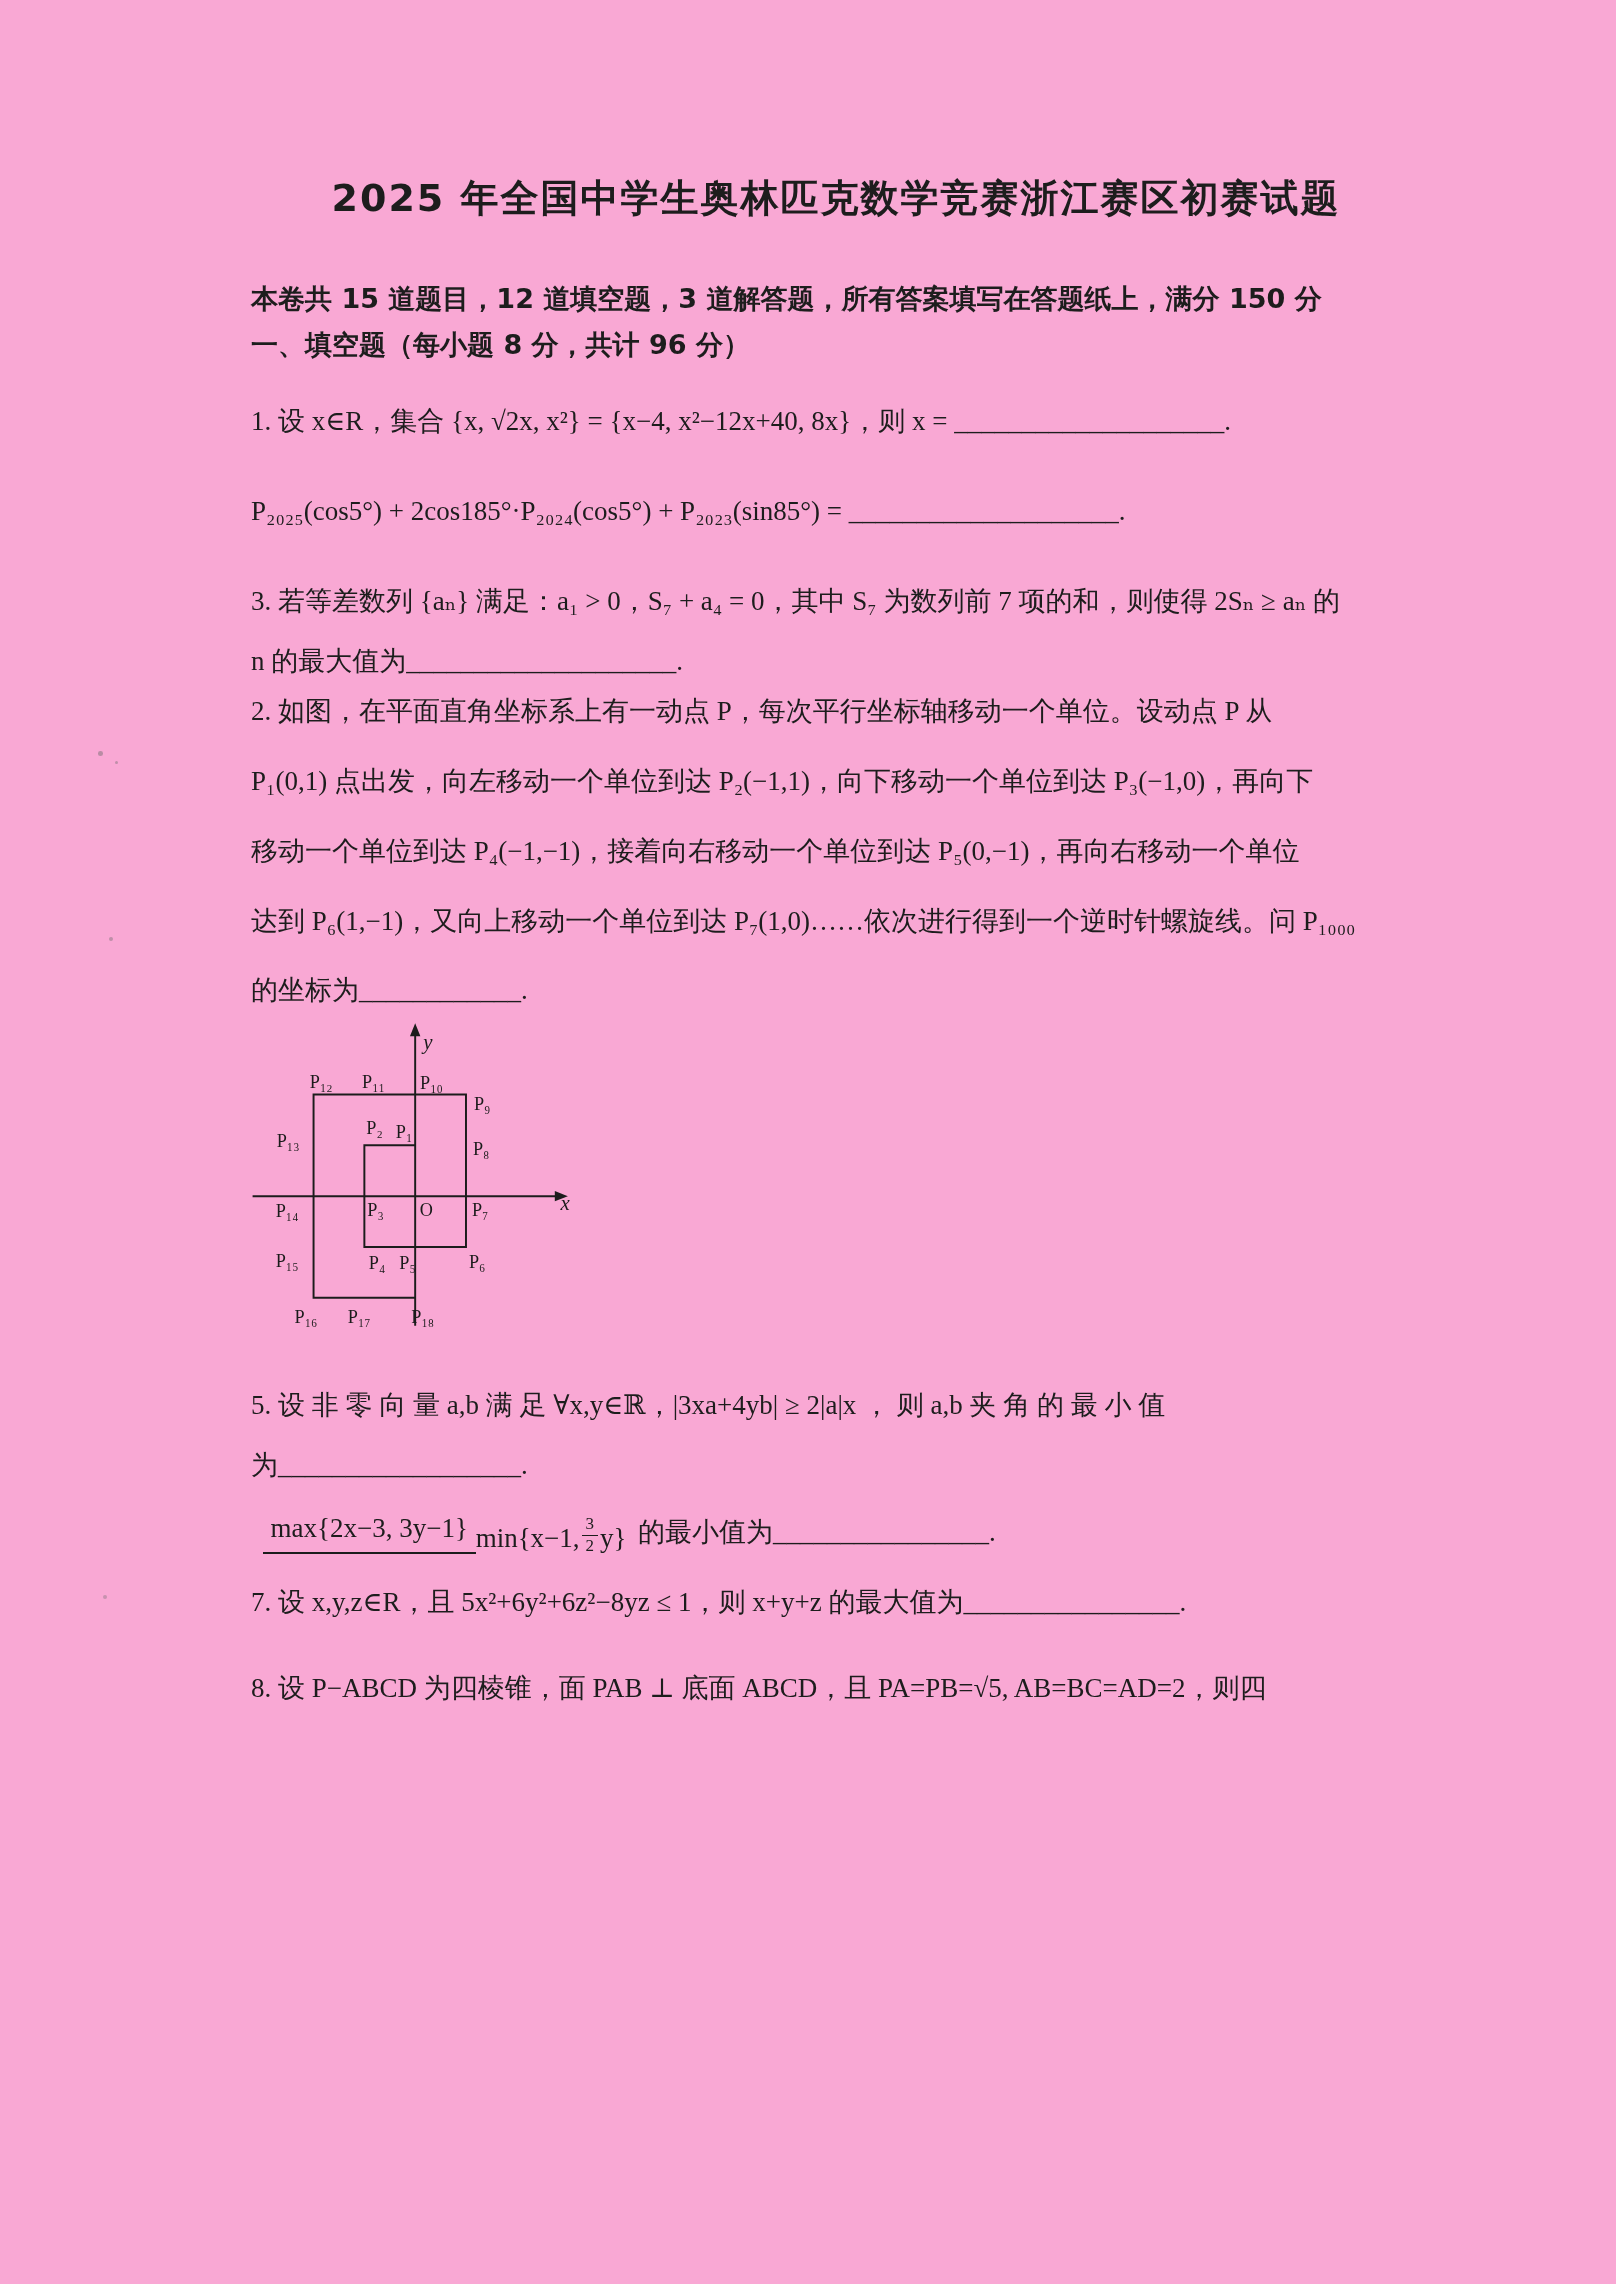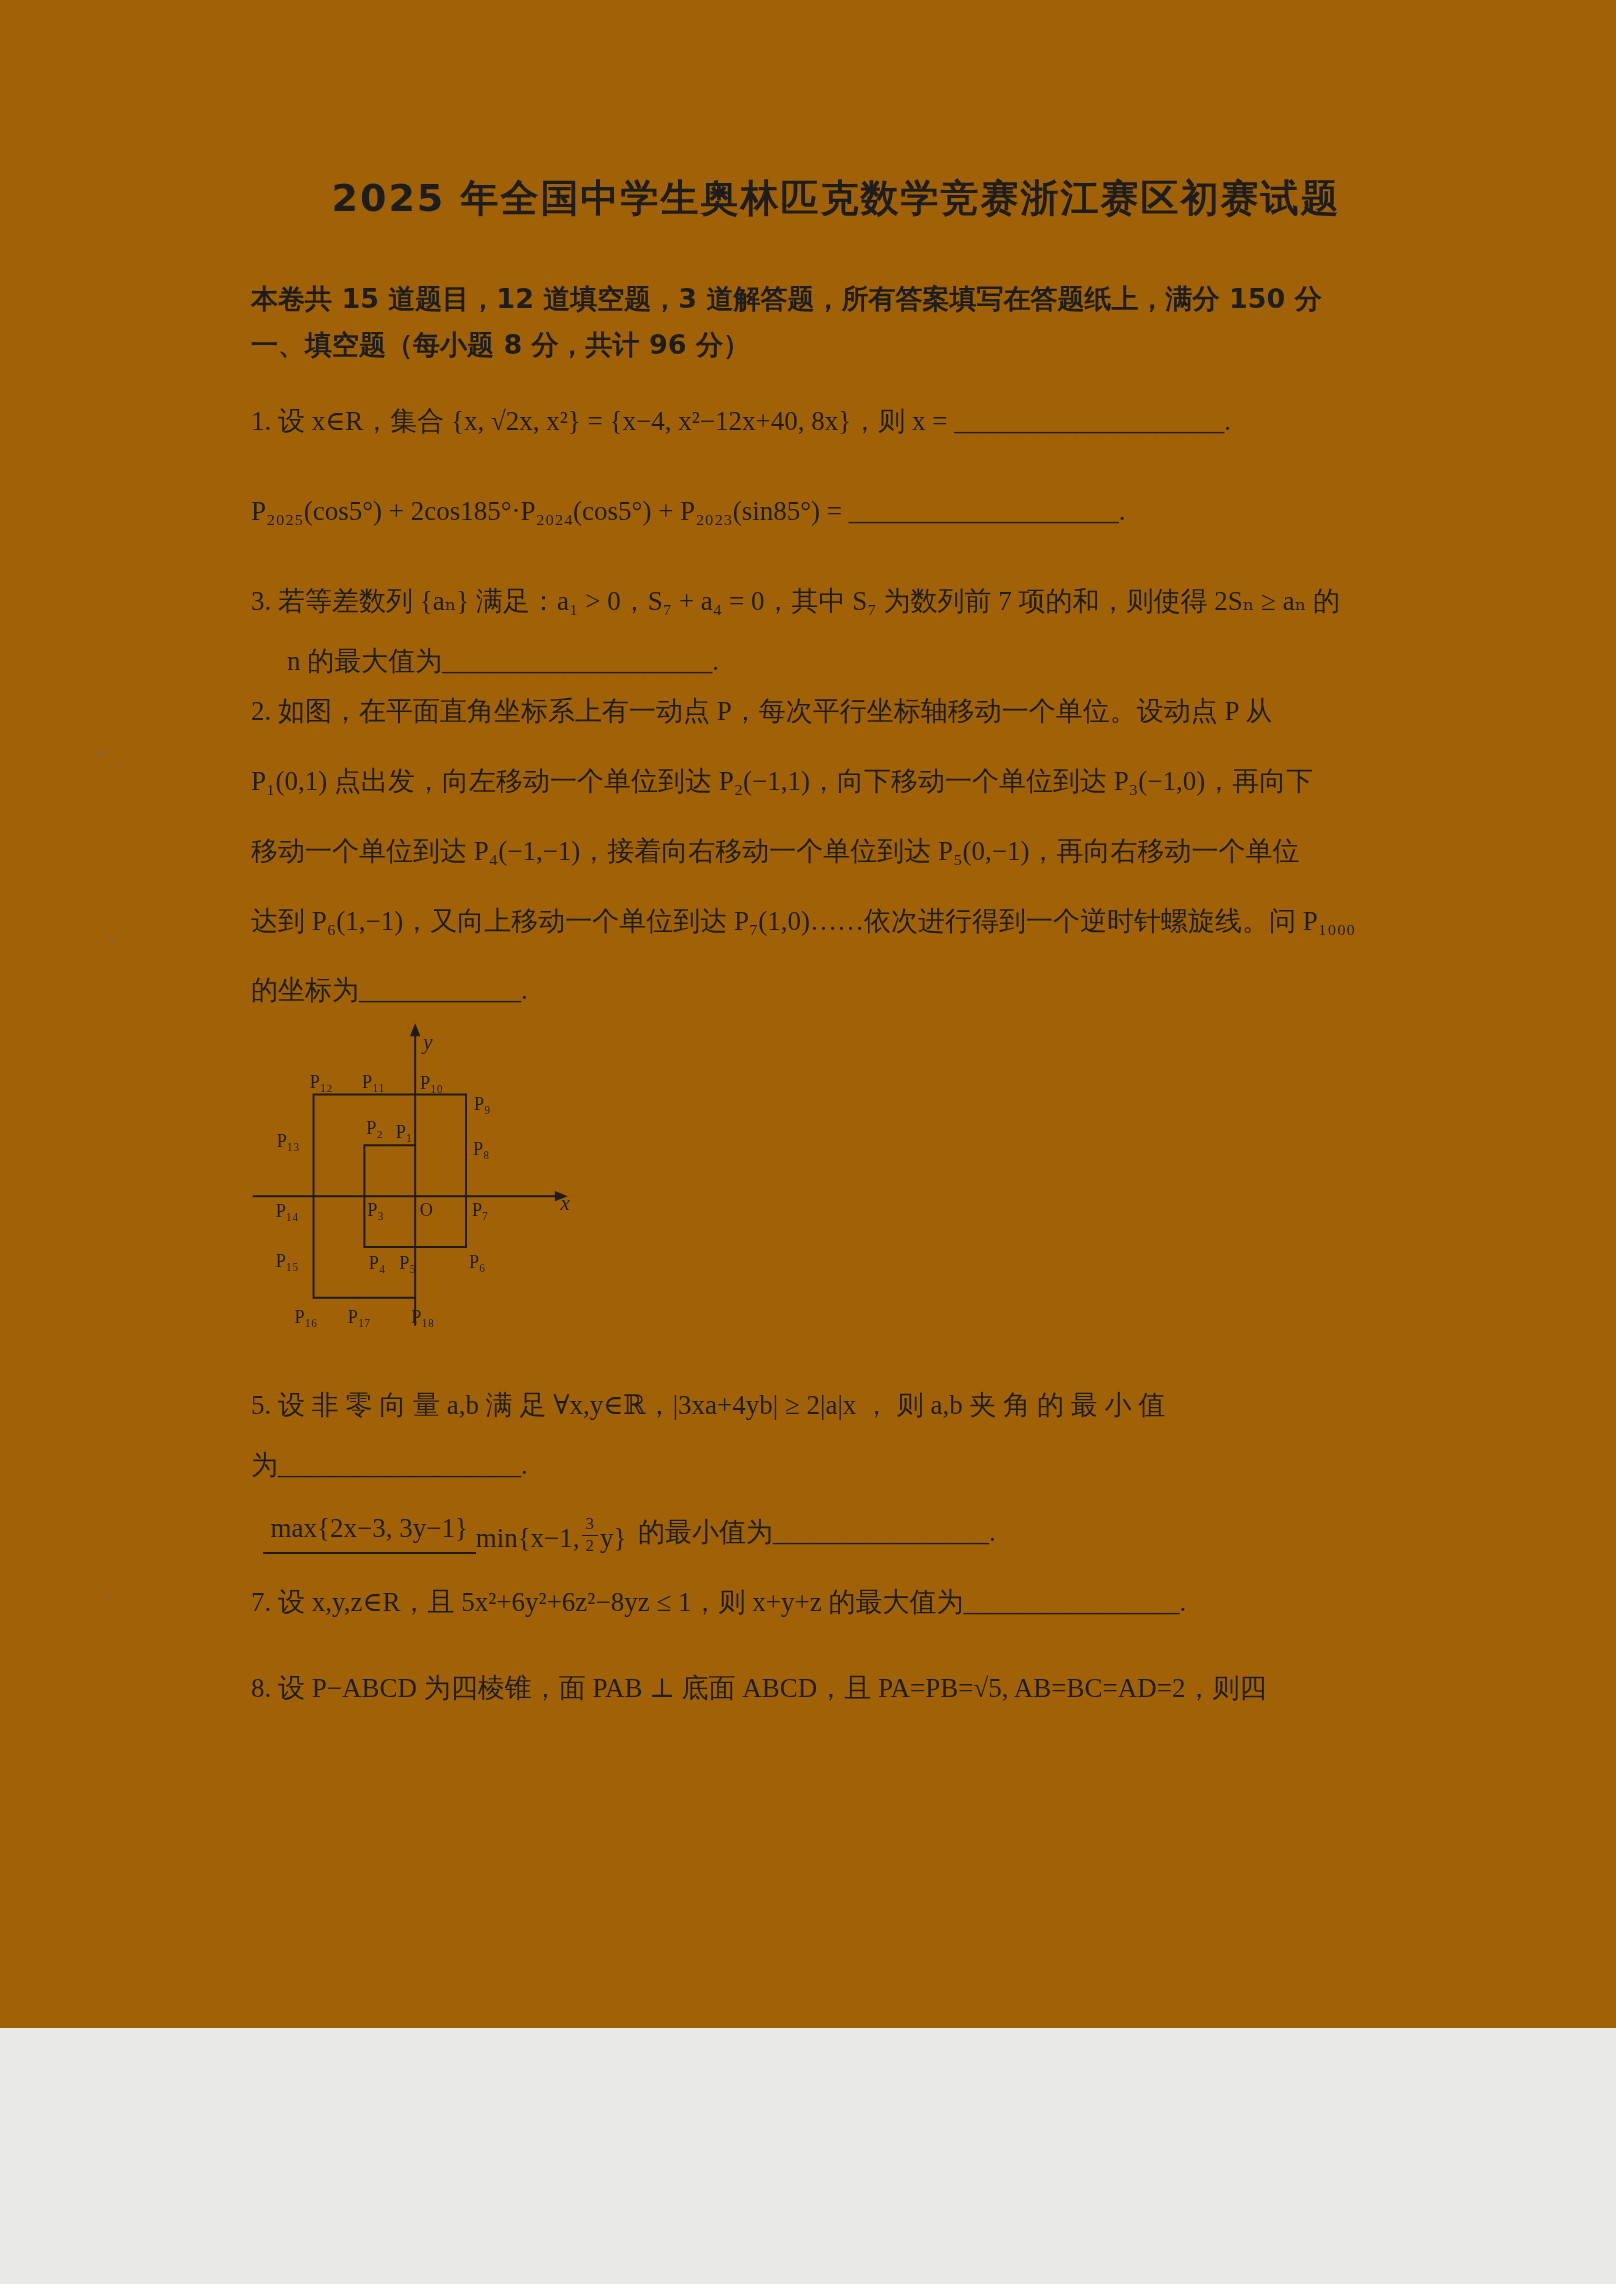--- a/index.html
+++ b/index.html
@@ -5,9 +5,9 @@
   html,body{margin:0;padding:0;background:#e9e9e7;}
   .page{
     position:relative;
-    width:1616px;height:2028px;
+    width:1616px;height:2284px;
     margin:0 auto;
-    background:#a16207;
+    background:#f9a8d4;
     box-sizing:border-box;
     padding:173px 195px 0 251px;
     color:#1d1d1d;

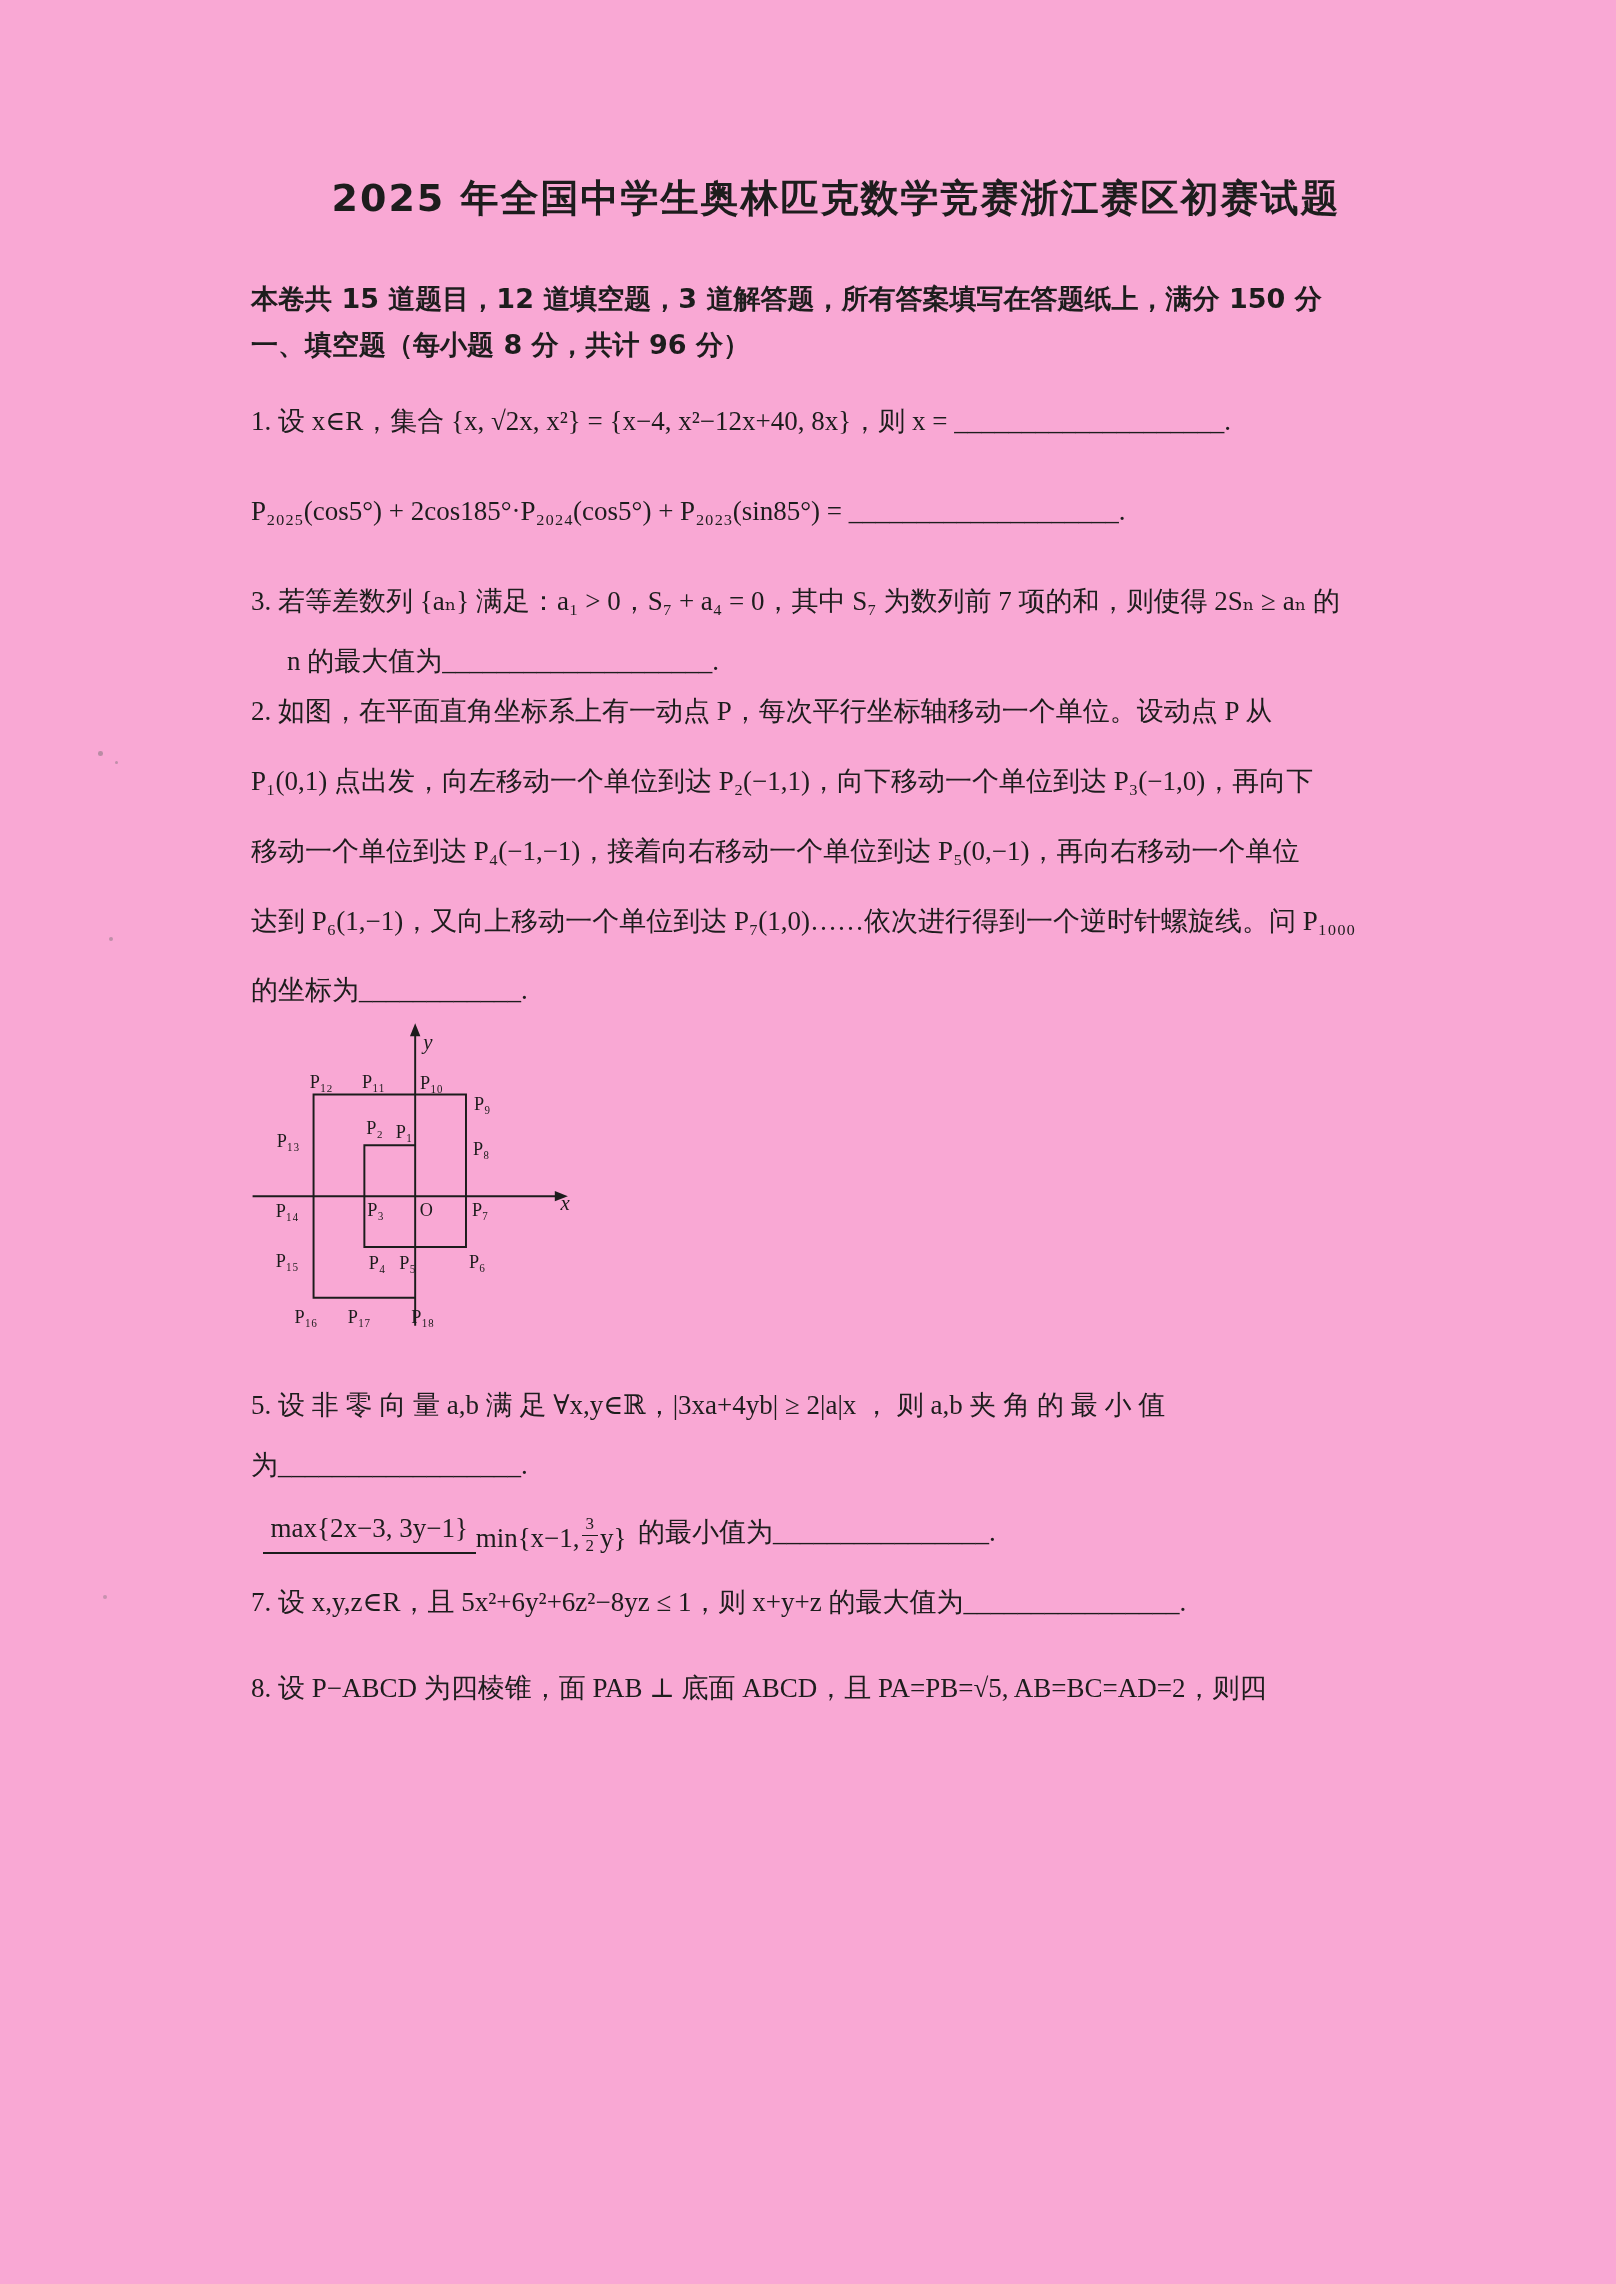--- a/index.html
+++ b/index.html
@@ -39,7 +39,7 @@
   .mb-lg{margin-bottom:52px;}
   .mb-md{margin-bottom:36px;}
   .mb-sm{margin-bottom:26px;}
-  .mb-xs{margin-bottom:17px;margin-left:36px;}
+  .mb-xs{margin-bottom:17px;}
   .diagram-wrap{margin:9px 0 43px -13px;}
   svg{display:block;}
   .q6row{display:flex;align-items:center;margin-bottom:30px;}

